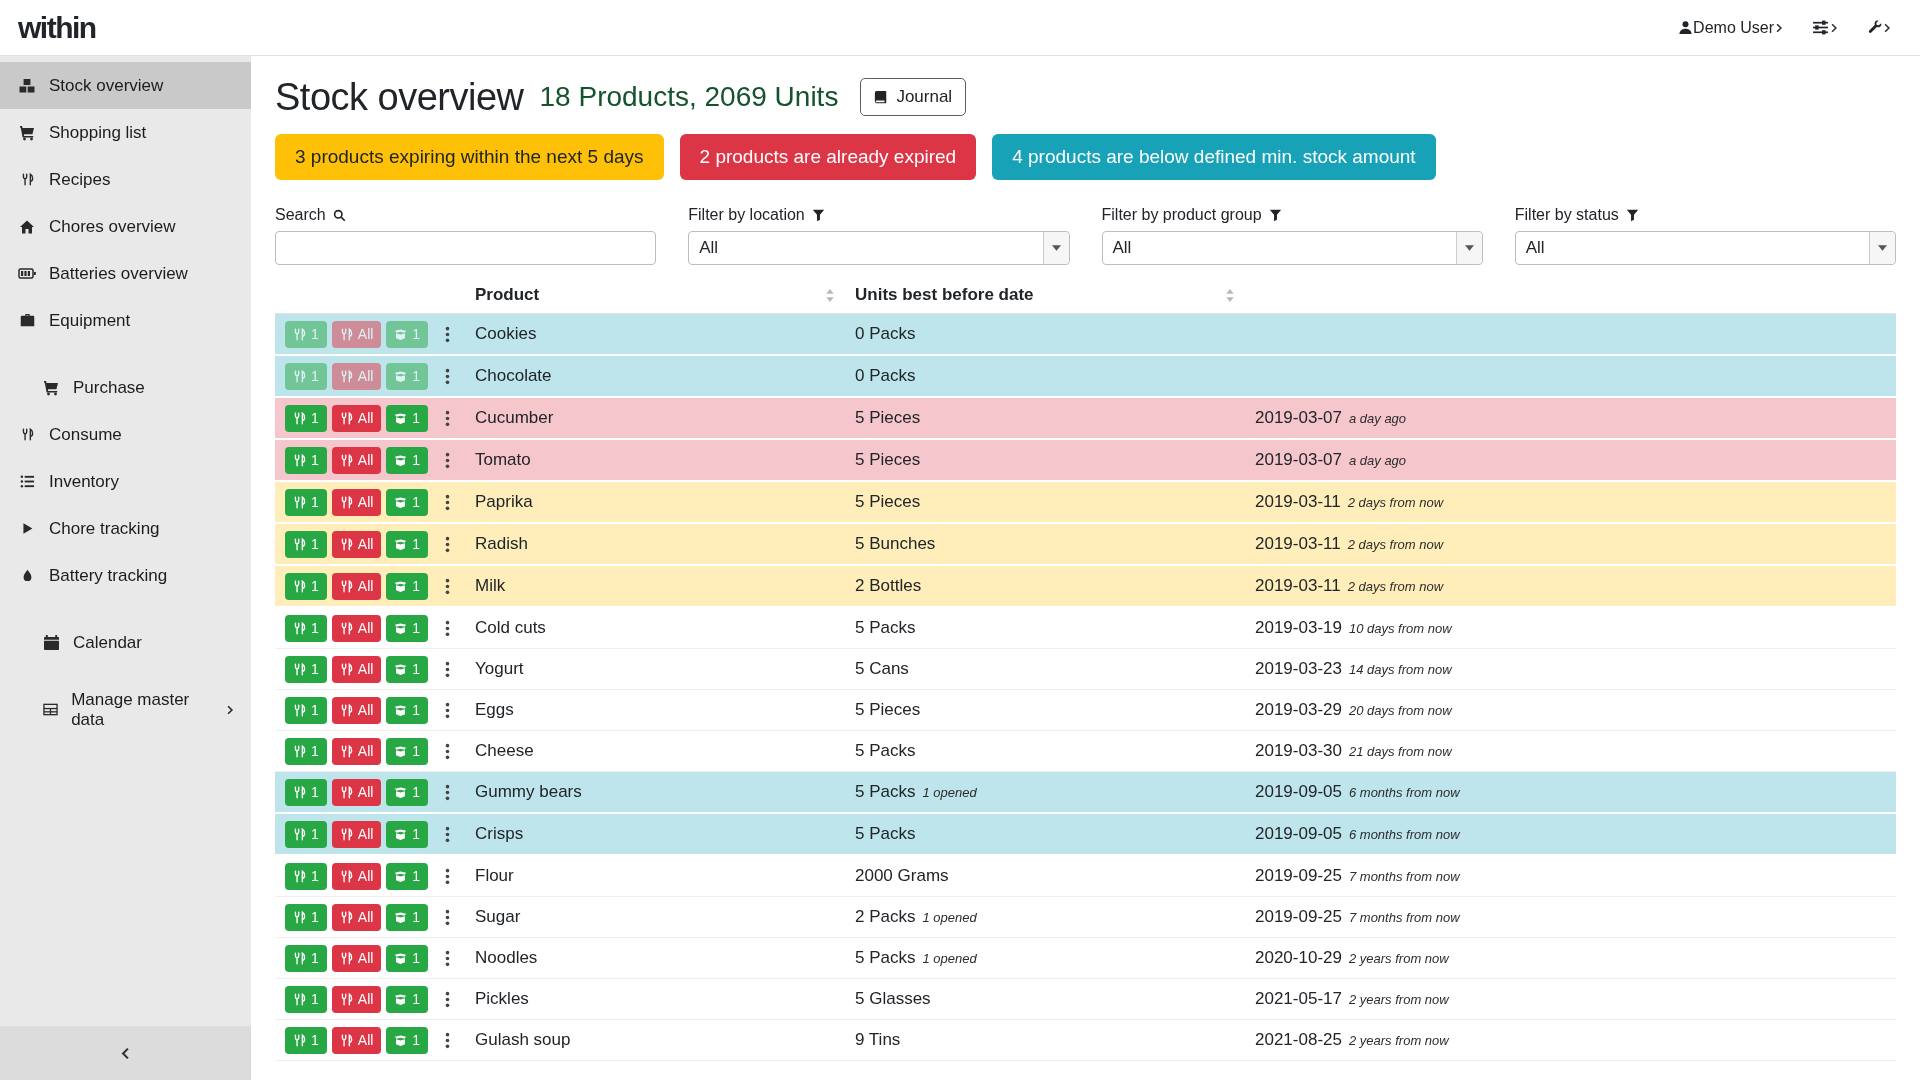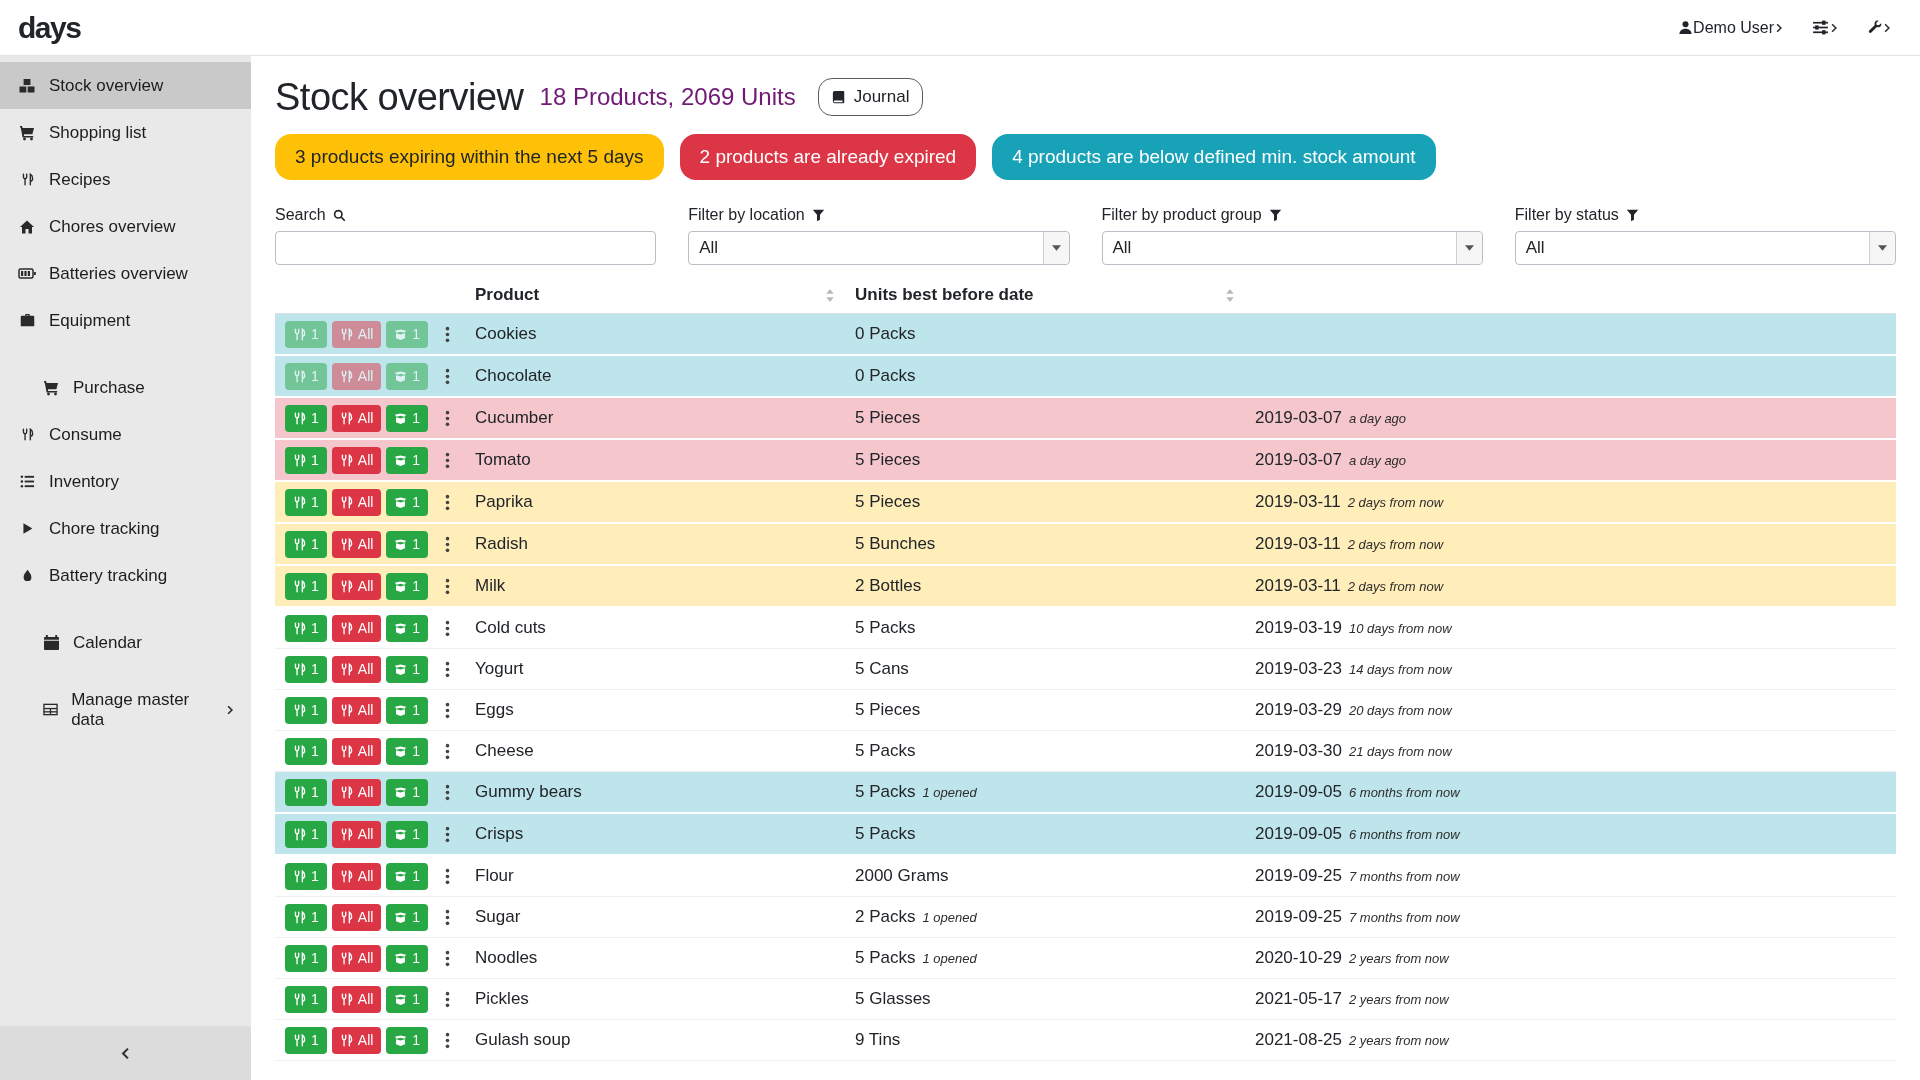--- a/index.html
+++ b/index.html
@@ -89,7 +89,7 @@
 <body>
 
 <header class="navbar">
-  <div class="brand">days</div>
+  <div class="brand">within</div>
   <div class="nav-right">
     <div class="nav-item">
       <span class="ic">

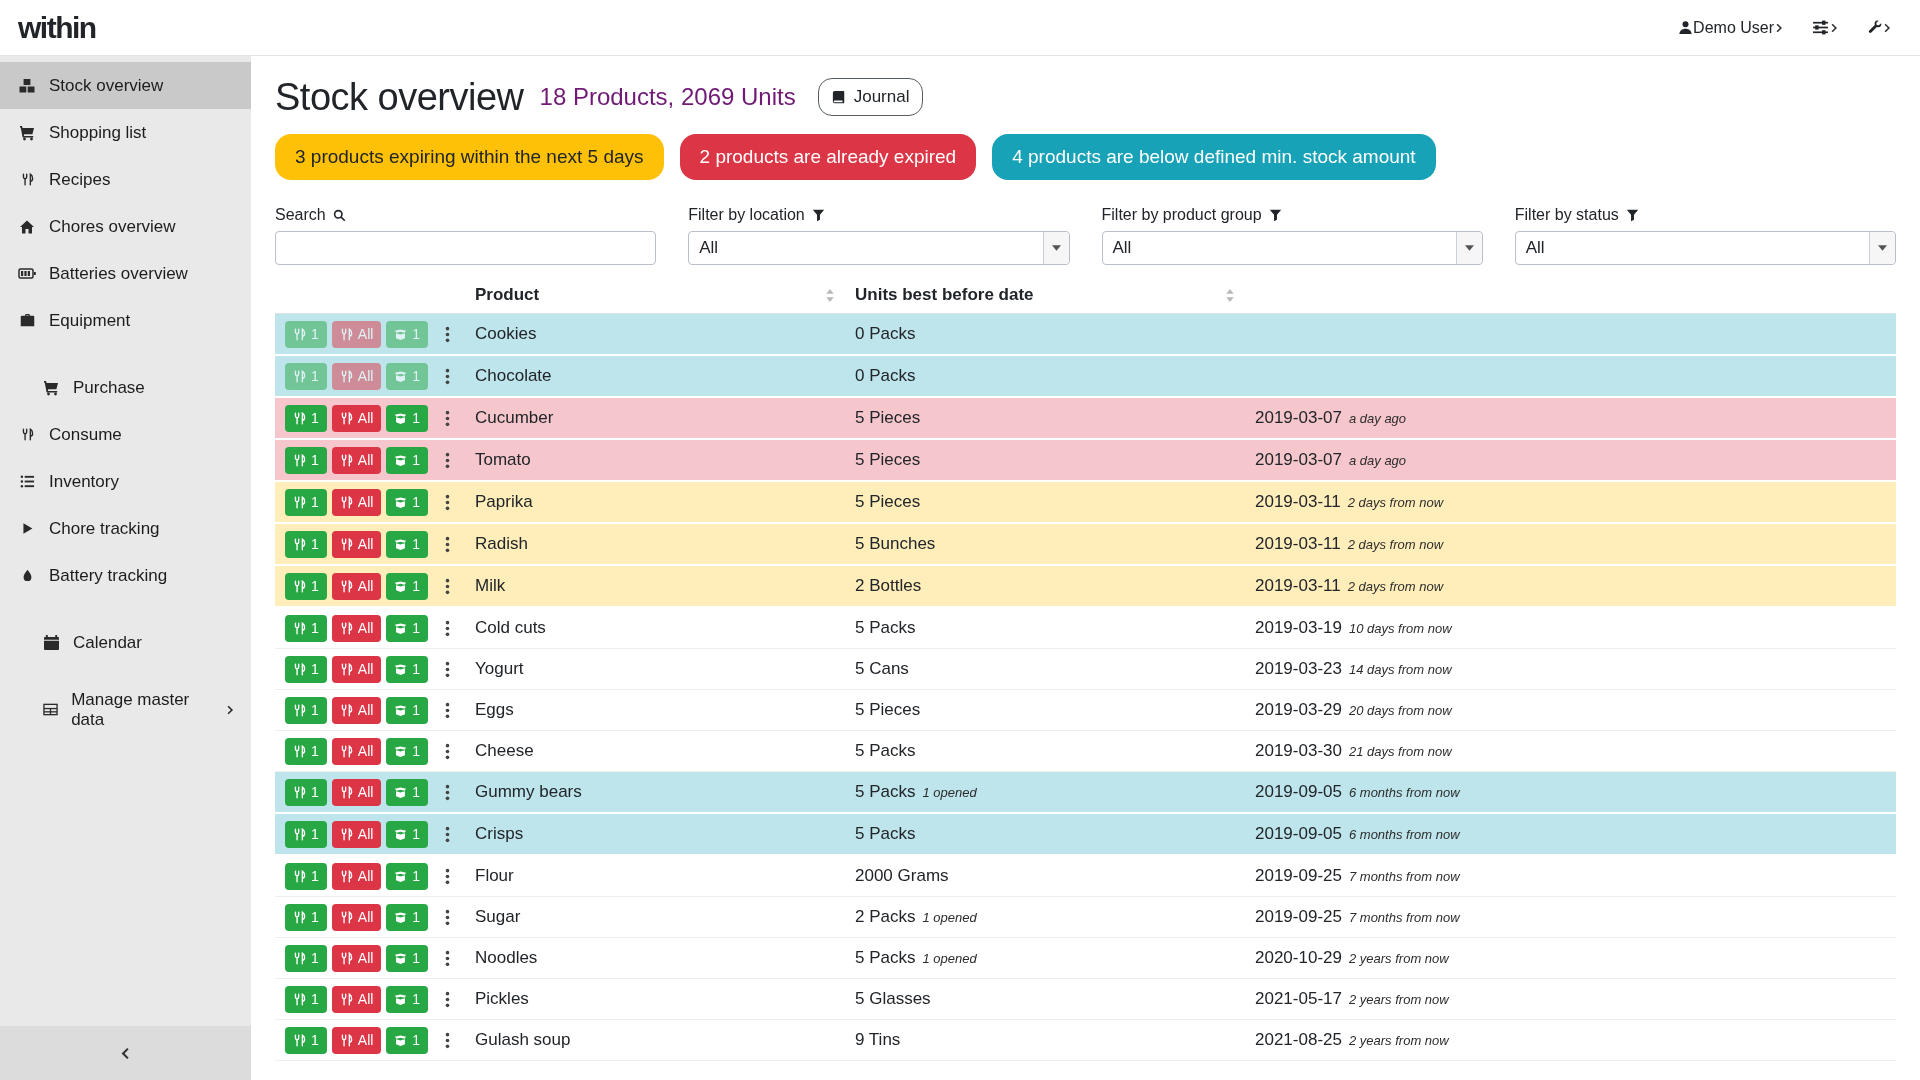--- a/index.html
+++ b/index.html
@@ -39,7 +39,7 @@
     padding:18px 24px 0; overflow:hidden; background:#fff; }
   .page-head { display:flex; align-items:center; gap:16px; margin-bottom:14px; height:46px; }
   .page-head h1 { font-size:38px; font-weight:500; letter-spacing:-0.5px; }
-  .subtitle { font-size:24px; font-weight:300; color:#701a75; }
+  .subtitle { font-size:28px; font-weight:300; color:#14532d; }
   .btn-journal { display:inline-flex; align-items:center; gap:8px; background:#fff;
     border:1px solid #565e64; border-radius:14px; padding:8px 13px; font-size:17px;
     color:#212529; cursor:pointer; font-family:inherit; margin-left:6px; }

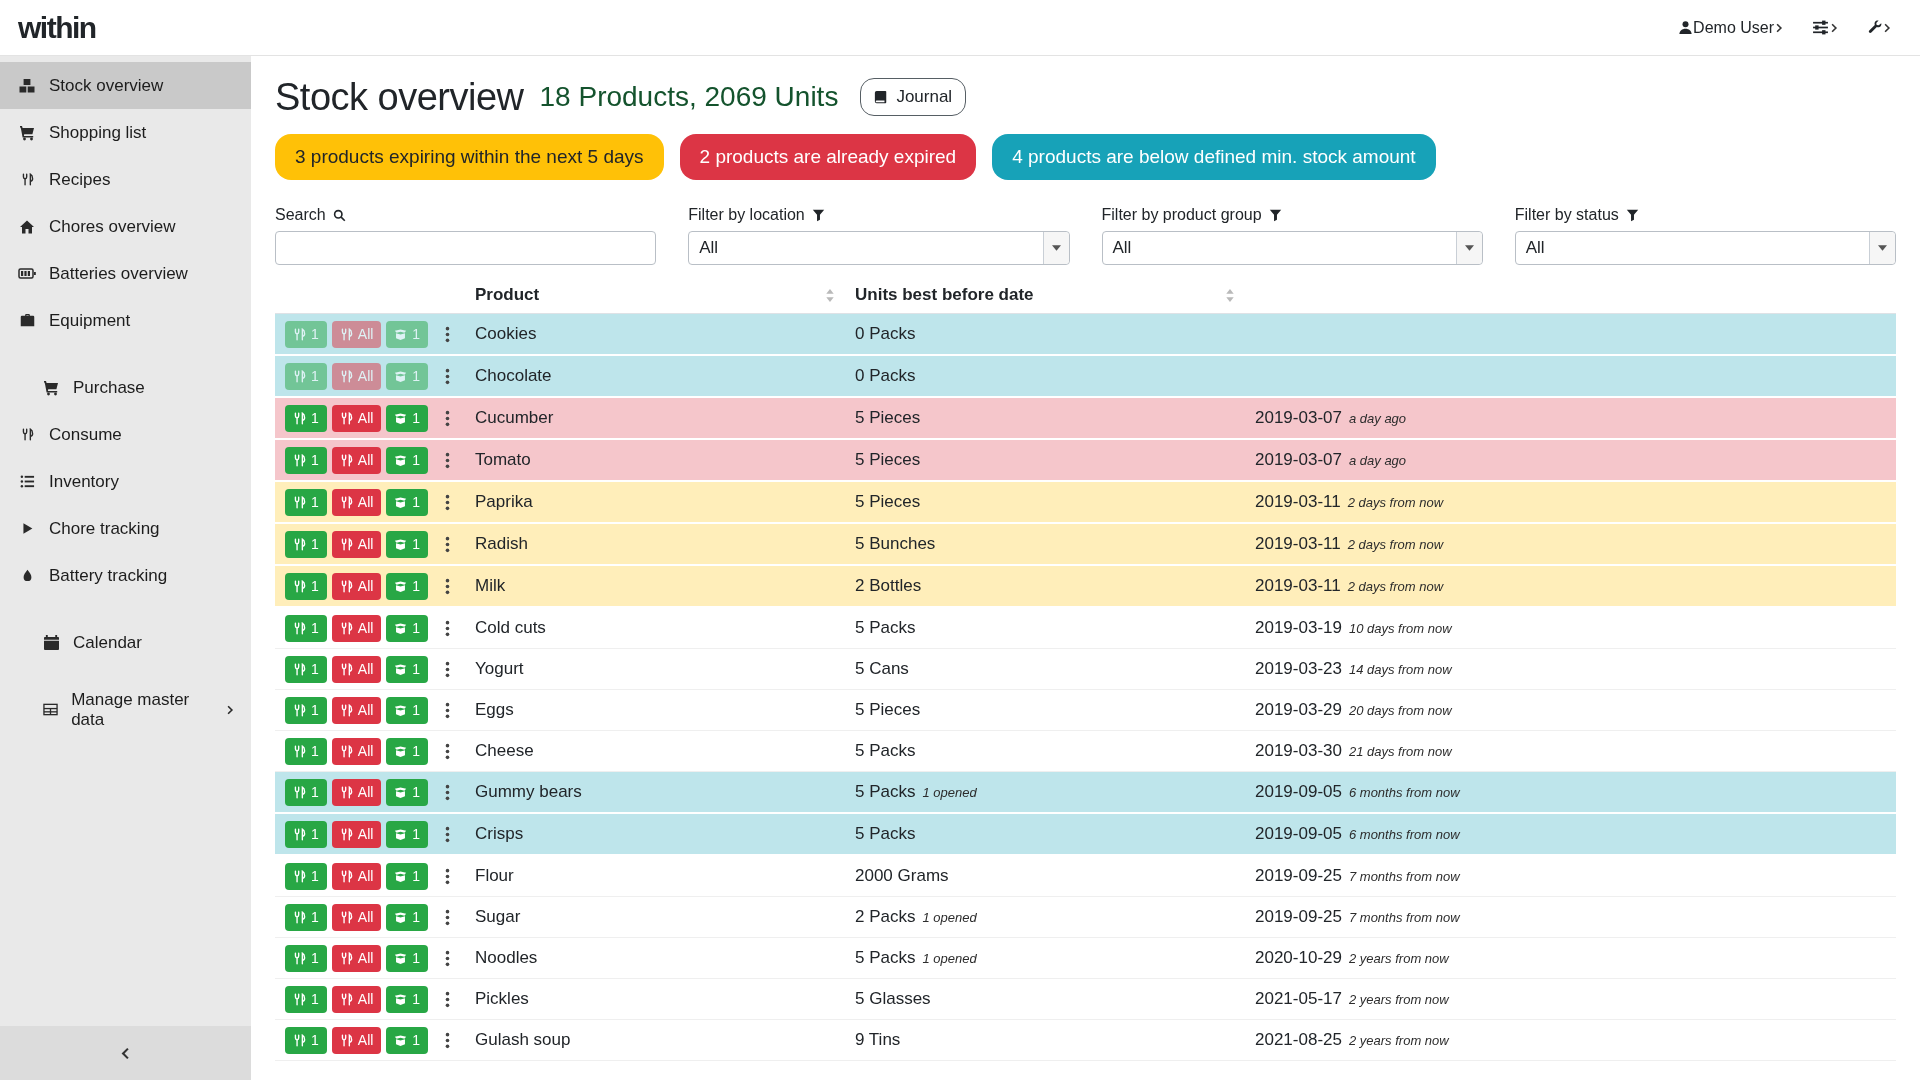--- a/index.html
+++ b/index.html
@@ -41,7 +41,7 @@
   .page-head h1 { font-size:38px; font-weight:500; letter-spacing:-0.5px; }
   .subtitle { font-size:28px; font-weight:300; color:#14532d; }
   .btn-journal { display:inline-flex; align-items:center; gap:8px; background:#fff;
-    border:1px solid #565e64; border-radius:14px; padding:8px 13px; font-size:17px;
+    border:1px solid #565e64; border-radius:5px; padding:8px 13px; font-size:17px;
     color:#212529; cursor:pointer; font-family:inherit; margin-left:6px; }
 
   .alerts { display:flex; gap:16px; margin-bottom:26px; }

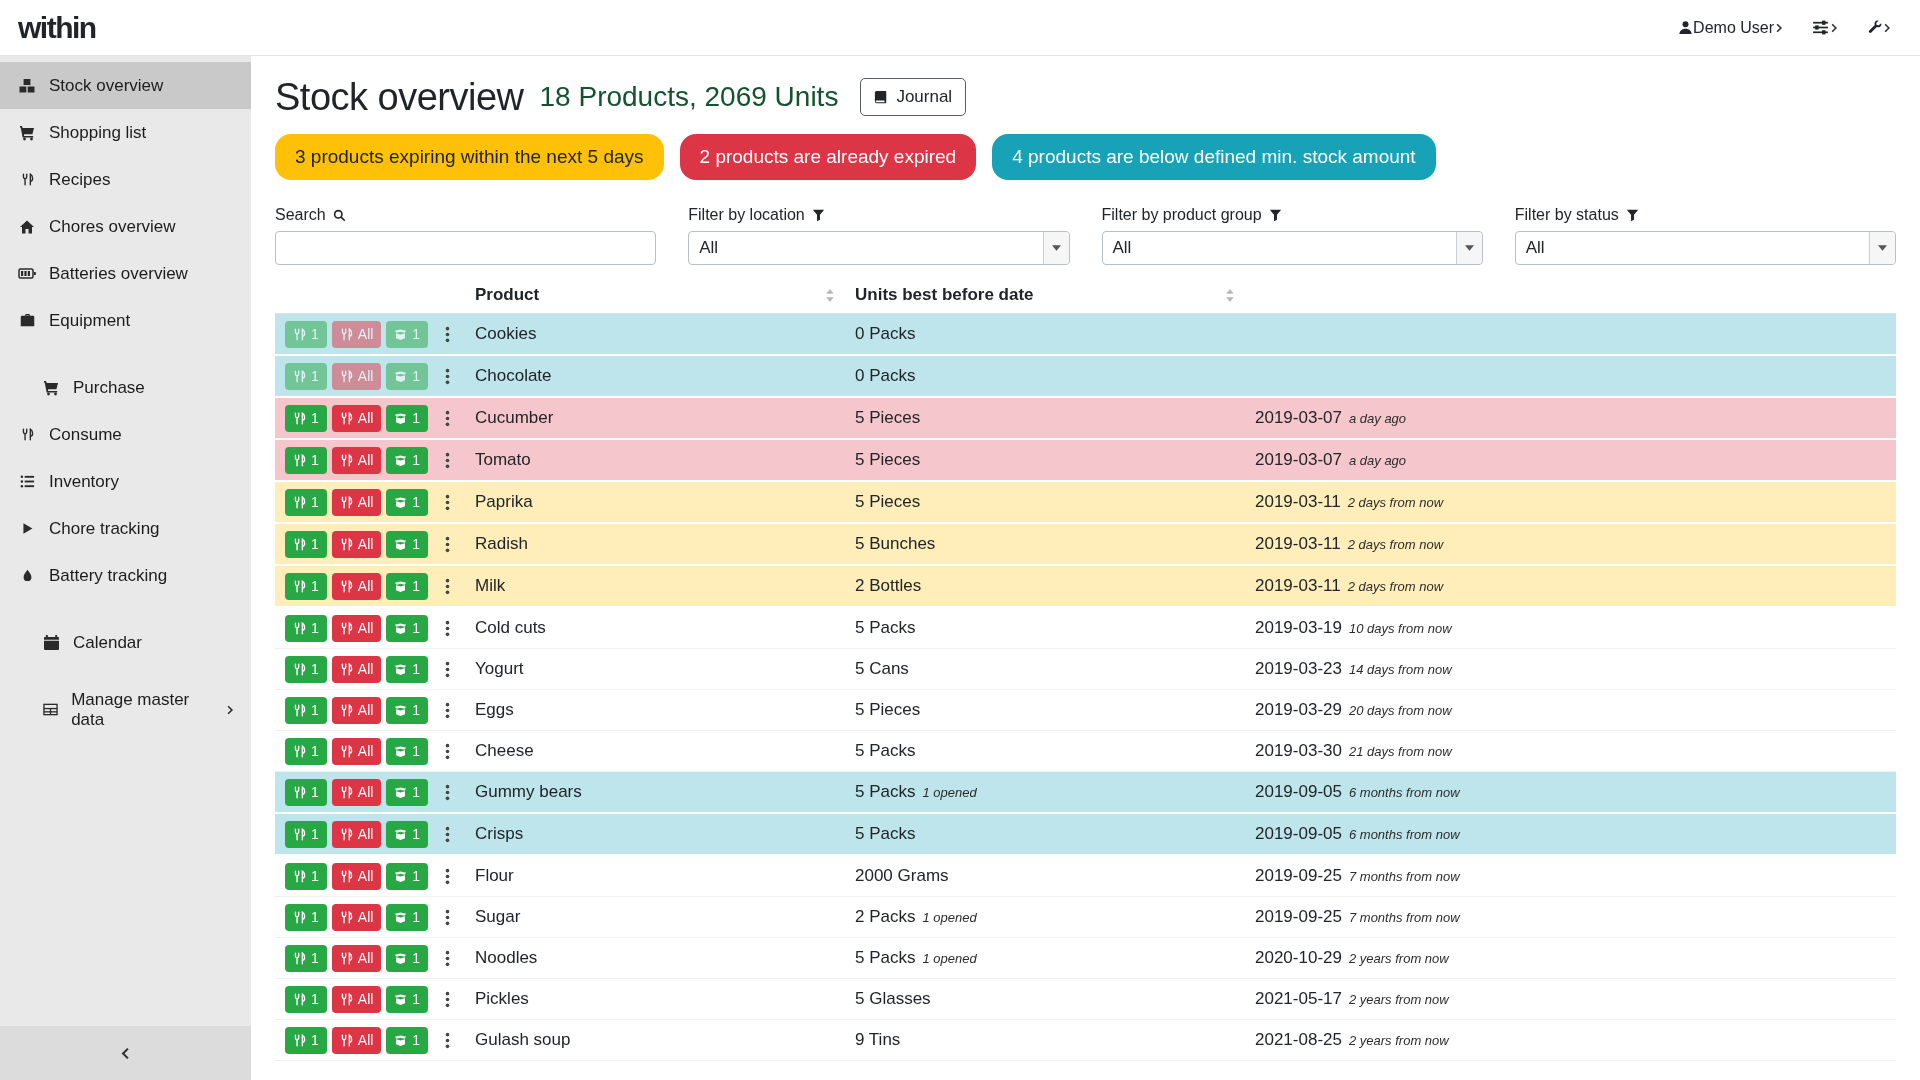--- a/index.html
+++ b/index.html
@@ -45,7 +45,7 @@
     color:#212529; cursor:pointer; font-family:inherit; margin-left:6px; }
 
   .alerts { display:flex; gap:16px; margin-bottom:26px; }
-  .alert-chip { border-radius:16px; padding:12px 20px; font-size:19px; cursor:pointer; }
+  .alert-chip { border-radius:6px; padding:12px 20px; font-size:19px; cursor:pointer; }
   .alert-warning { background:var(--warning); color:#212529; }
   .alert-danger  { background:var(--danger); color:#fff; }
   .alert-info    { background:var(--info); color:#fff; }

